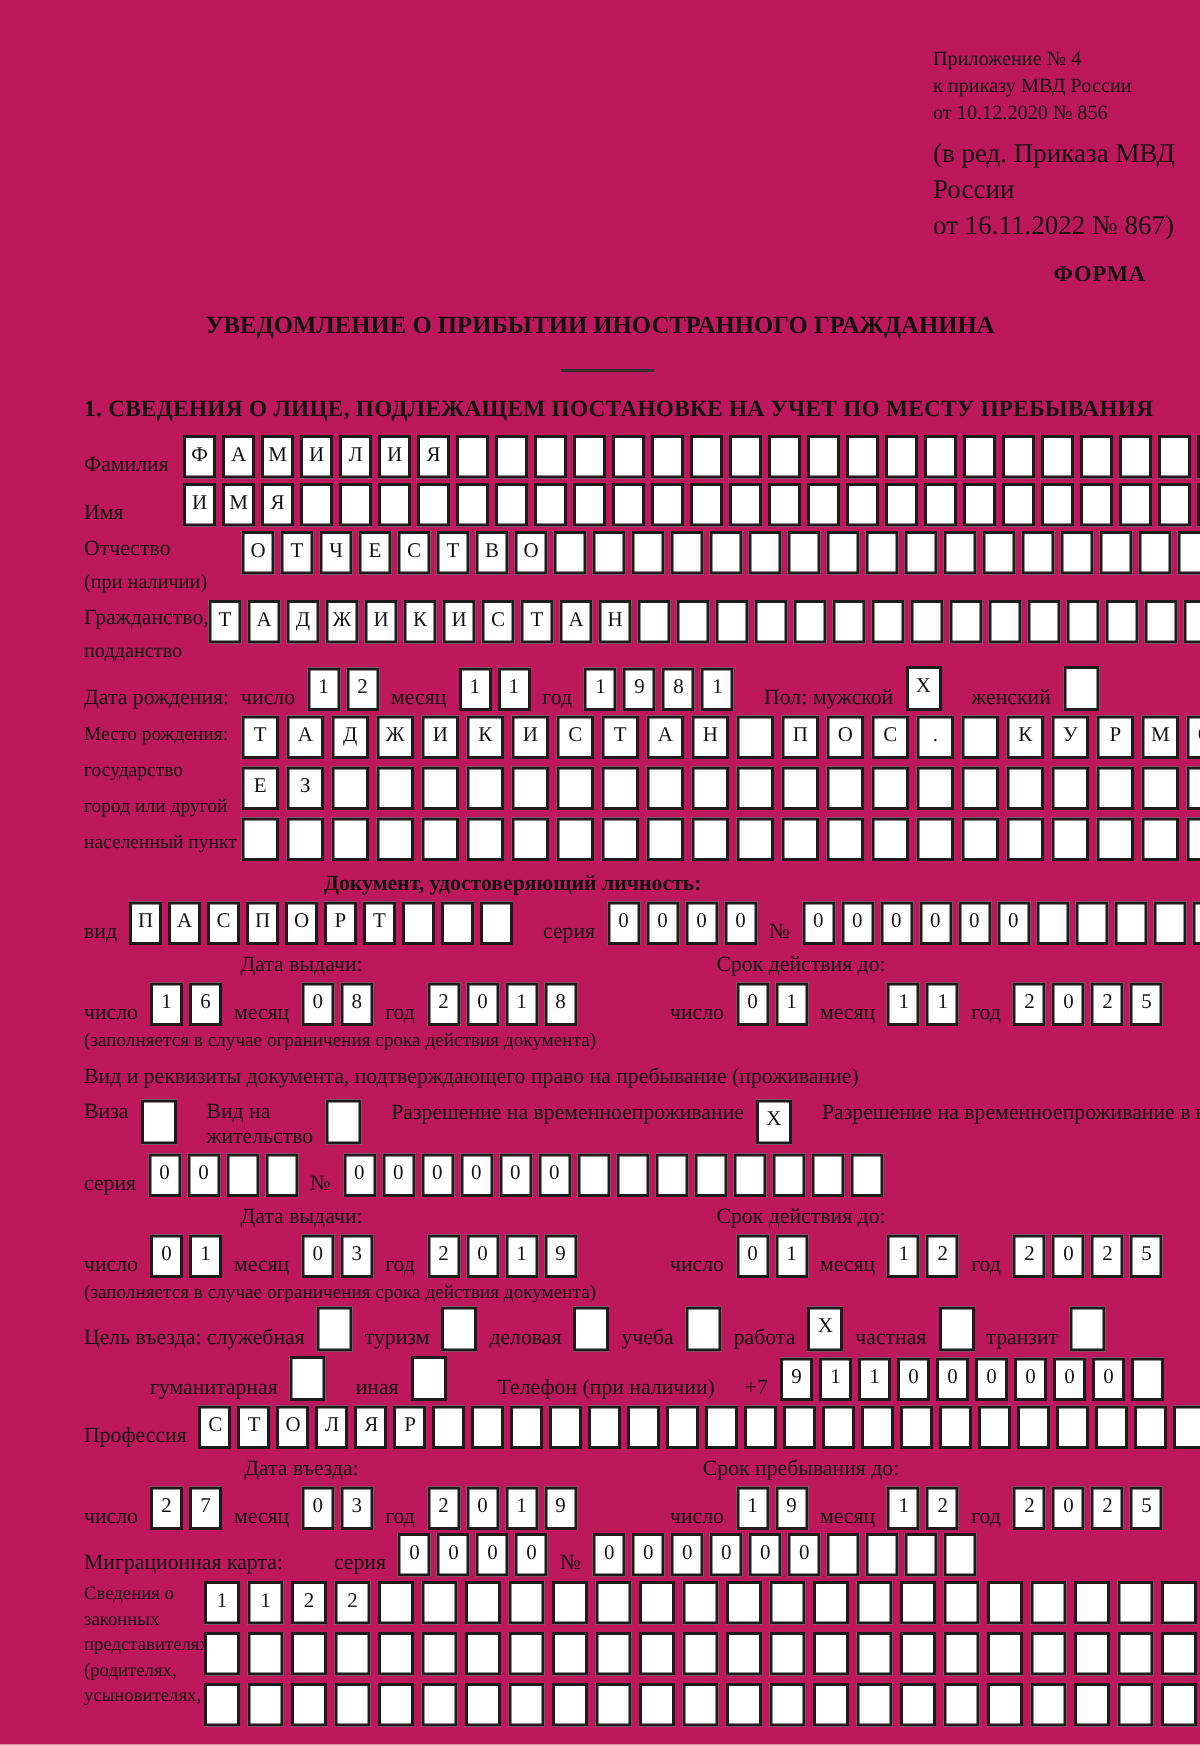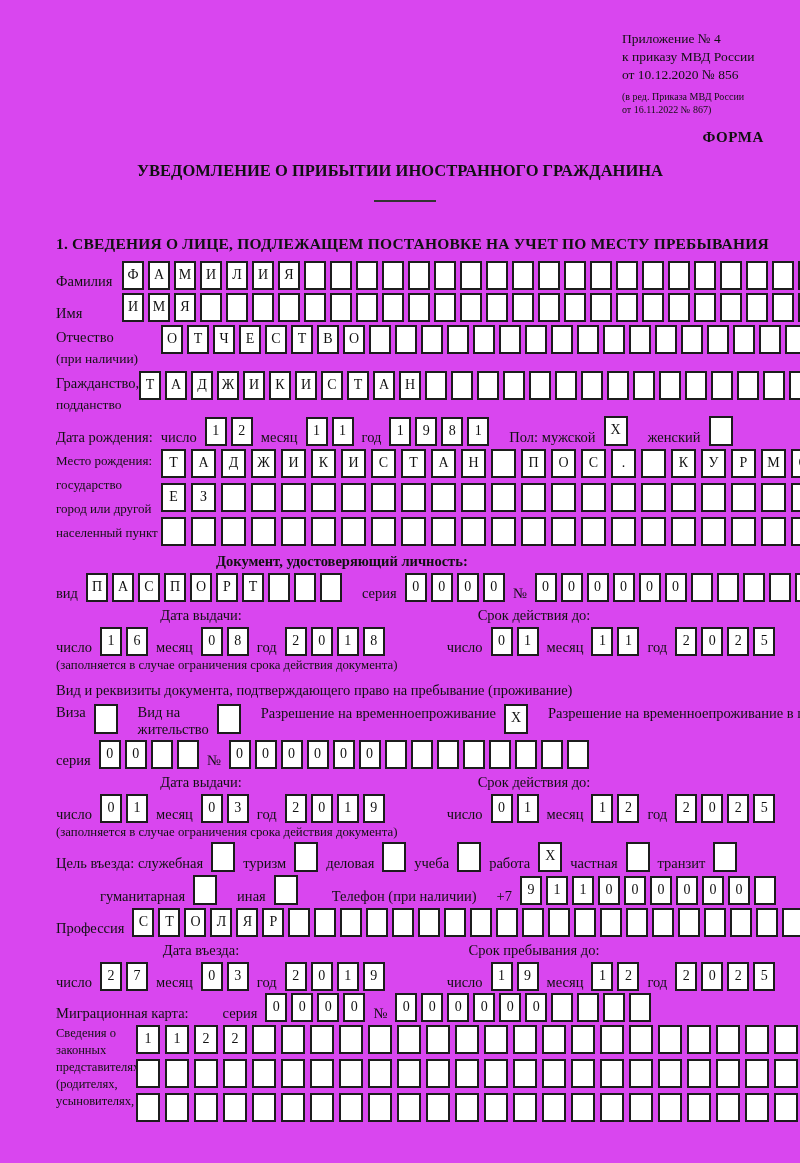--- a/index.html
+++ b/index.html
@@ -4,7 +4,7 @@
 <style>
   html,body{margin:0;padding:0;background:#e8e8e8}
   body{font-family:"Liberation Serif","DejaVu Serif",serif;color:#111}
-  .page{position:relative;width:800px;height:1163px;background:#d946ef;margin:0 auto;
+  .page{position:relative;width:800px;height:1163px;background:#be185d;margin:0 auto;
         padding:30px 10px 0 56px;box-sizing:border-box;overflow:hidden}
   
   .annex{margin-left:566px;font-size:13.5px;line-height:1.35}

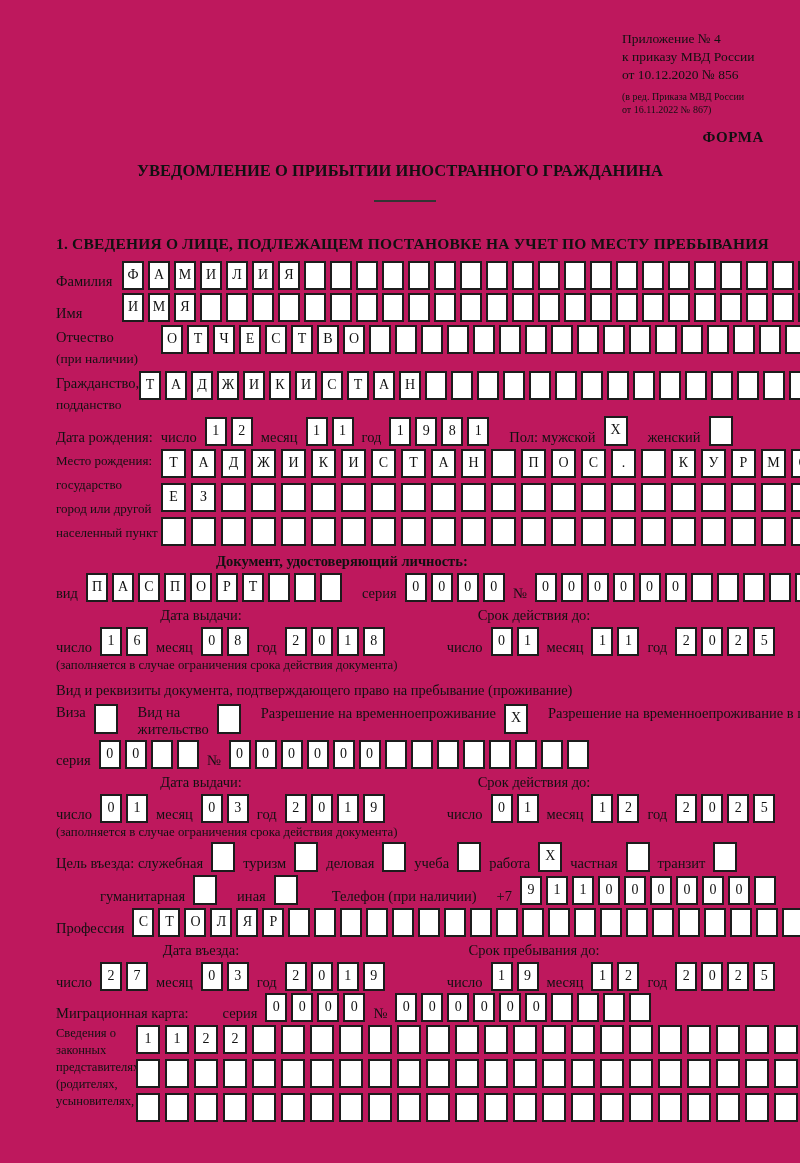--- a/index.html
+++ b/index.html
@@ -8,7 +8,7 @@
         padding:30px 10px 0 56px;box-sizing:border-box;overflow:hidden}
   
   .annex{margin-left:566px;font-size:13.5px;line-height:1.35}
-  .annex .sm{font-size:10px}
+  .annex .sm{font-size:18px}
   .annex .sm.first{margin-top:5px}
   .forma{font-weight:bold;text-align:right;padding-right:26px;margin-top:12px;font-size:15px;letter-spacing:.6px}
   

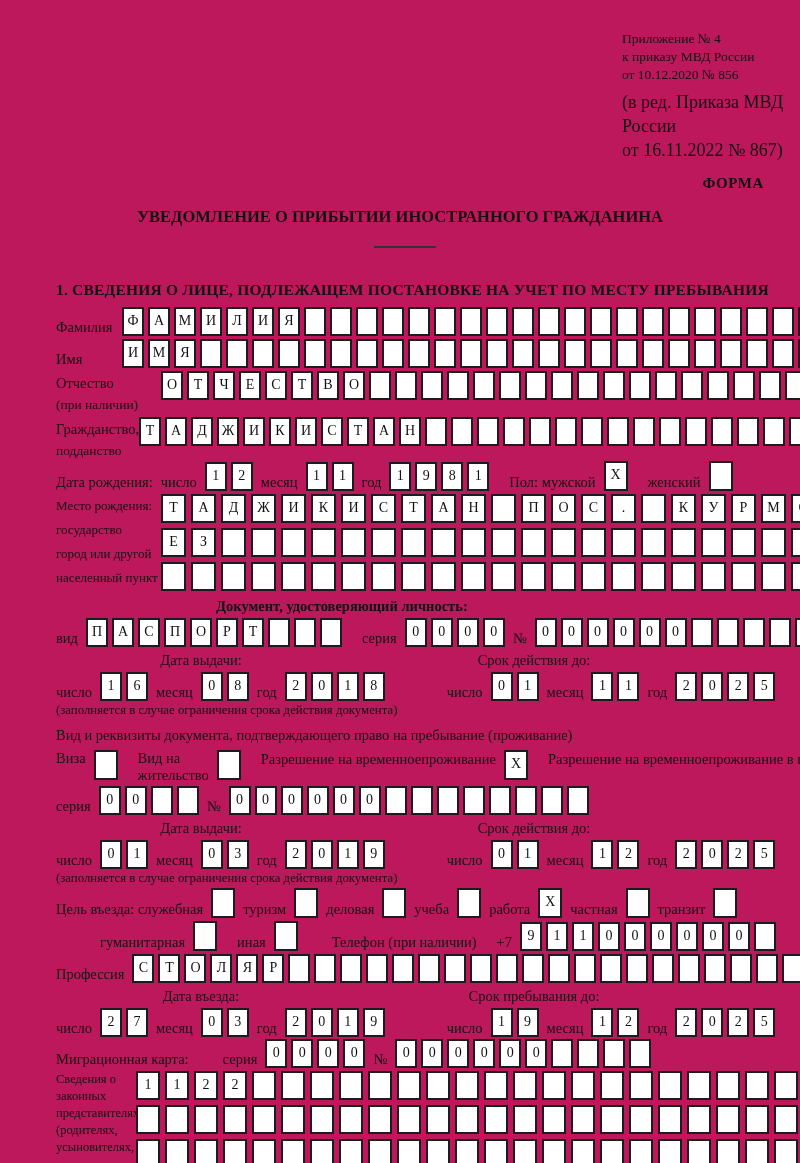--- a/index.html
+++ b/index.html
@@ -14,7 +14,7 @@
   
   .title{text-align:center;font-weight:bold;font-size:16.5px;line-height:1.6;margin-top:12px;margin-left:-46px}
   .blank{display:inline-block;width:62px;border-bottom:2.5px solid #333;height:10px;margin-left:10px}
-  .sec1{font-weight:bold;font-size:15.5px;margin-top:25px;letter-spacing:.2px}
+  .sec1{font-weight:bold;font-size:15.5px;margin-top:8px;letter-spacing:.2px}
   
   .row{display:flex;align-items:flex-end;gap:8px;margin-top:3px;font-size:14.5px}
   .row.top{align-items:flex-start}

